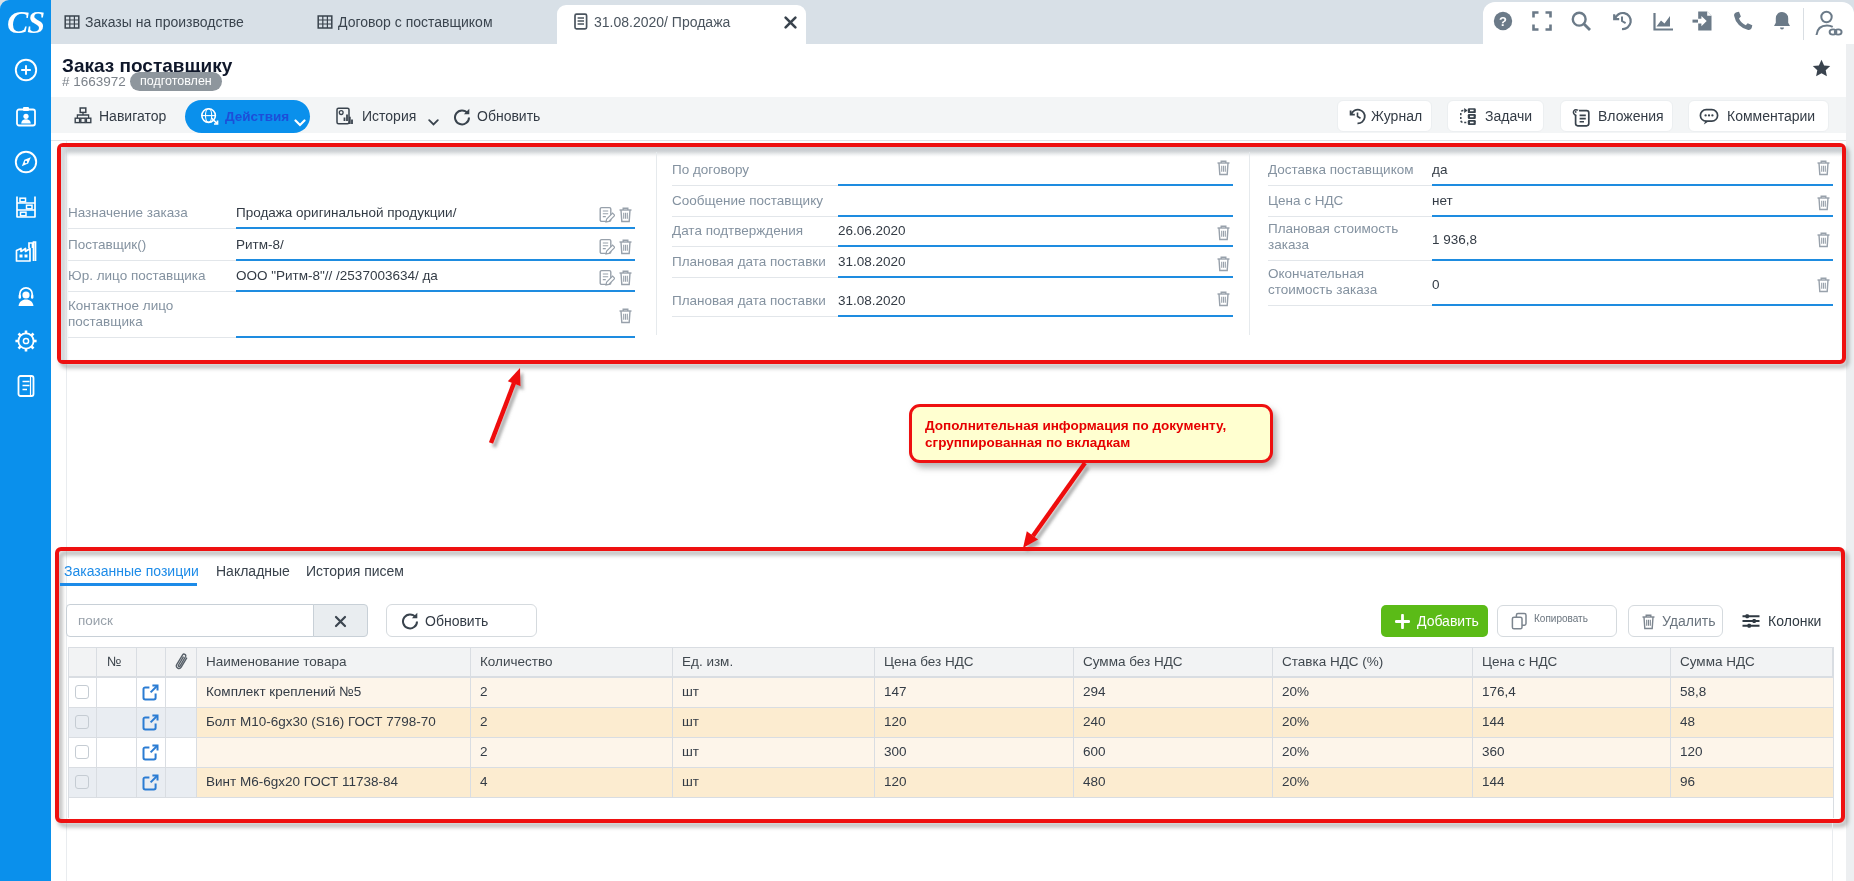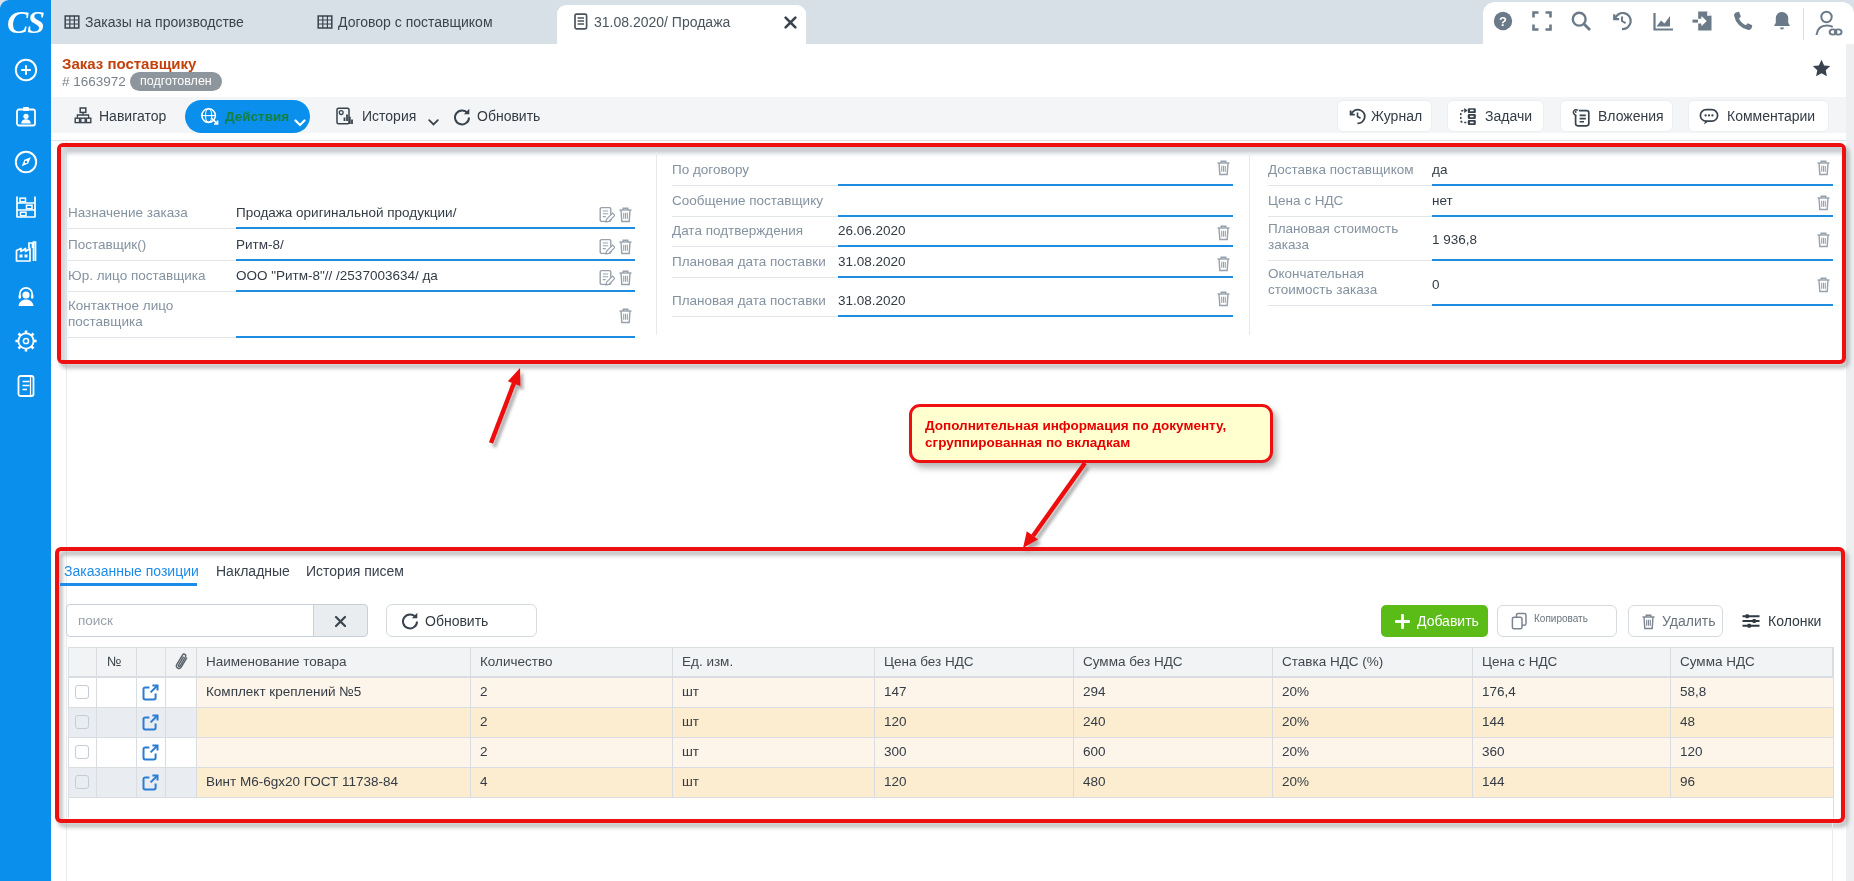--- a/index.html
+++ b/index.html
@@ -83,7 +83,7 @@
 <div class="abs" style="left:51px;top:140px;width:1795px;height:1px;background:#e0e4e8"></div>
 <div class="abs" style="left:66px;top:141px;width:1px;height:740px;background:#e9ecef"></div>
 <div class="abs" style="left:1846px;top:44px;width:8px;height:837px;background:#edeff1"></div>
-<div class="abs" style="left:62px;top:55px;font-size:15px;font-weight:bold;color:#c2410c">Заказ поставщику</div>
+<div class="abs" style="left:62px;top:55px;font-size:19px;font-weight:bold;color:#0f172a">Заказ поставщику</div>
 <div class="abs" style="left:62px;top:74px;font-size:13.5px;color:#7b828a"># 1663972</div>
 <div class="abs" style="left:130px;top:72px;height:19px;background:#8e969d;border-radius:10px;color:#fff;font-size:12.5px;line-height:19px;padding:0 10px">подготовлен</div>
 <div class="abs" style="left:1812px;top:59px;"><svg width="19" height="18" viewBox="0 0 19 18" style="">

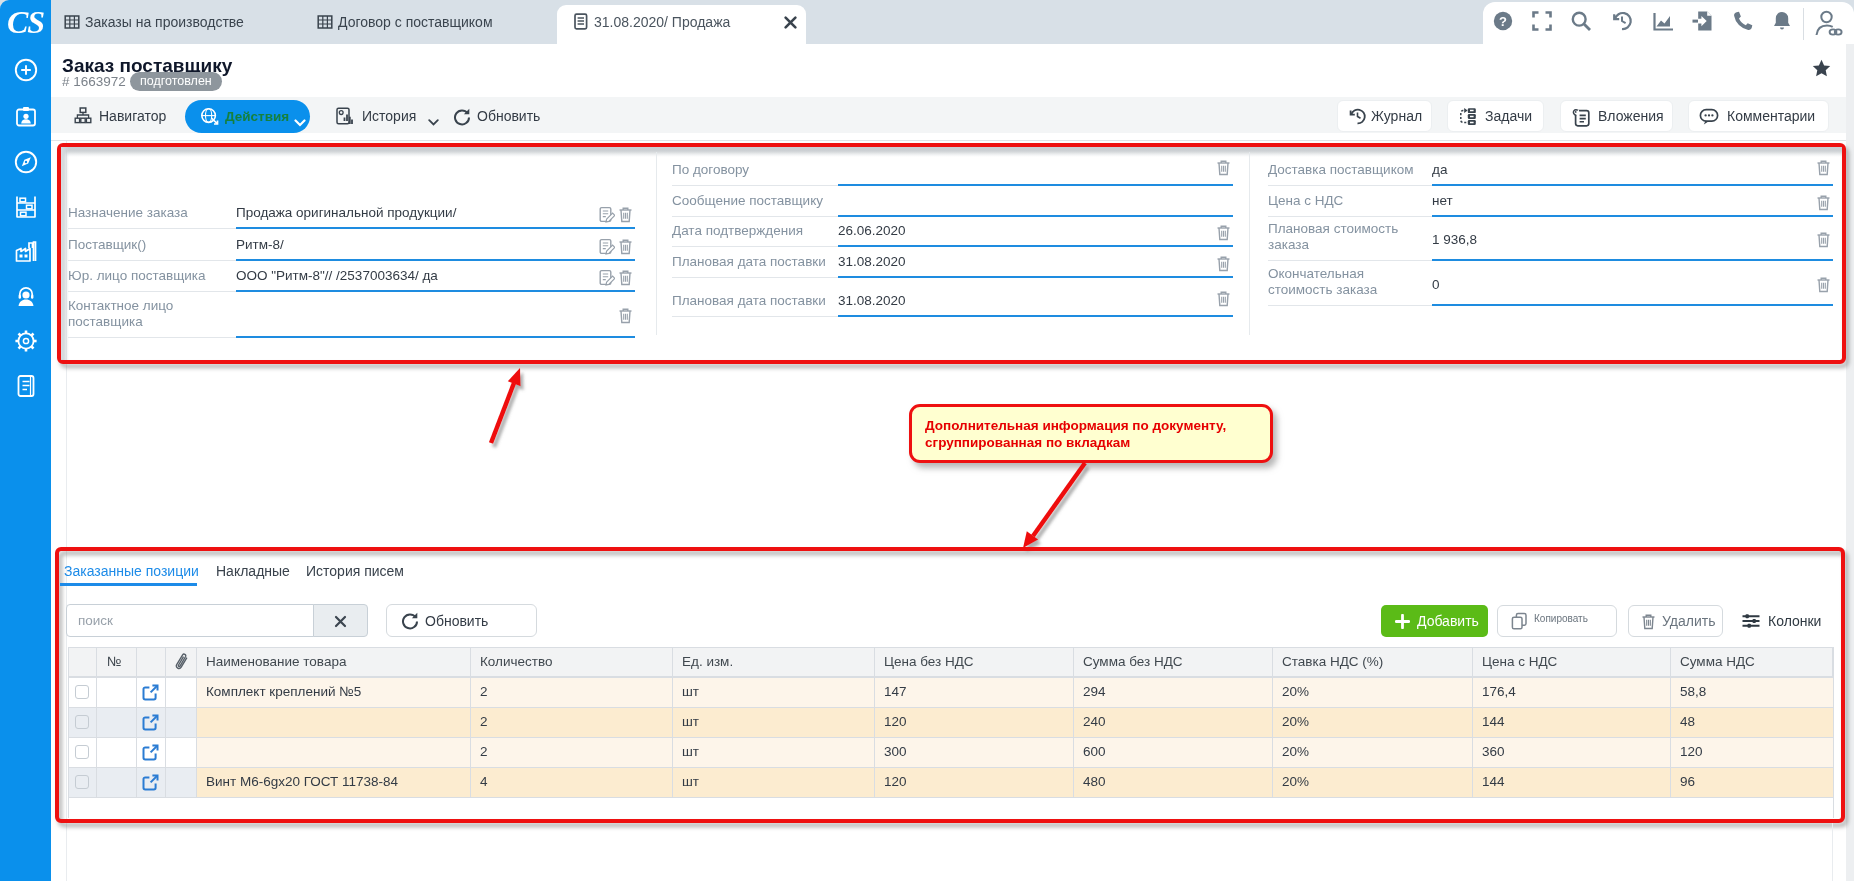--- a/index.html
+++ b/index.html
@@ -104,7 +104,7 @@
         <path d="M2 8.6h13.2" stroke="#fff" stroke-width="1.1"></path>
         <path d="M11.5 11l5.5 5.5M17.5 13.5V17h-3.5" fill="none" stroke="#fff" stroke-width="1.7"></path>
       </svg></div>
-<div class="abs" style="left:225px;top:109px;font-size:13.5px;color:#15803d;font-weight:bold">Действия</div>
+<div class="abs" style="left:225px;top:109px;font-size:13.5px;color:#1d4ed8;font-weight:bold">Действия</div>
 <div class="abs" style="left:294px;top:113px;"><svg width="12" height="8" viewBox="0 0 12 8" style="">
         <path d="M1.5 1.5L6 6l4.5-4.5" fill="none" stroke="#fff" stroke-width="2.2" stroke-linecap="round"></path>
       </svg></div>

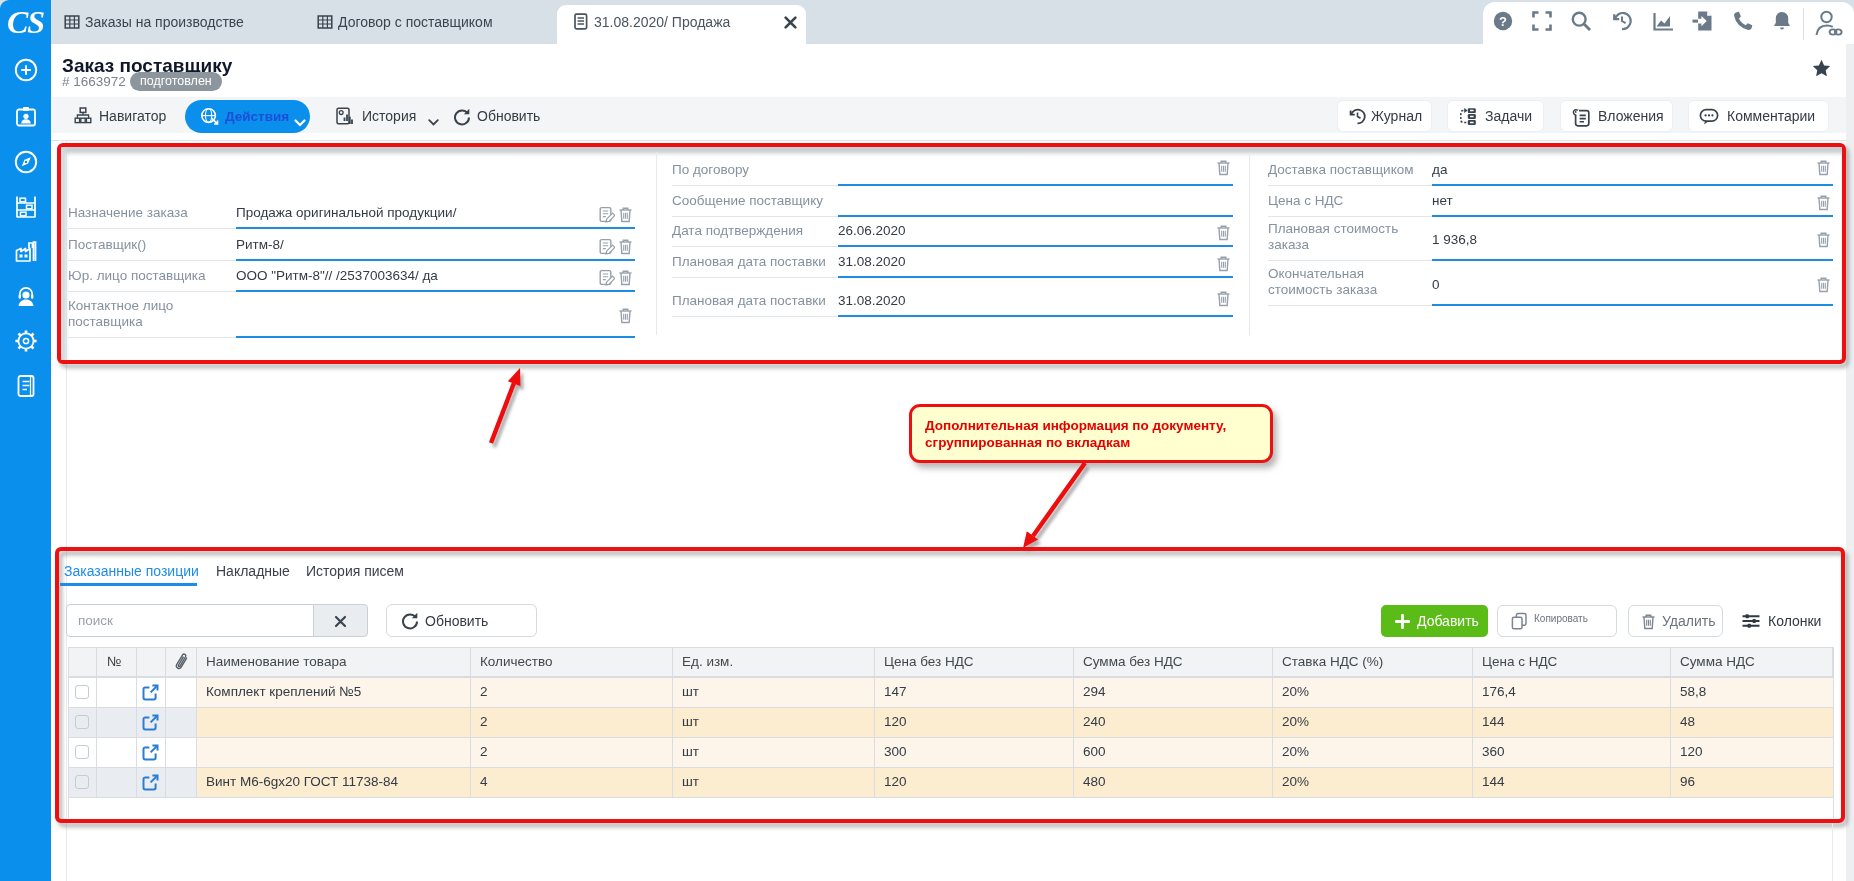--- a/index.html
+++ b/index.html
@@ -468,6 +468,7 @@
         <path d="M10.4 1.5h5.1v5.1" fill="none" stroke="#2b7cd3" stroke-width="2"></path>
         <path d="M15.2 1.8L8.6 8.4" stroke="#2b7cd3" stroke-width="2"></path>
       </svg></div>
+<div class="cell" style="left:206px;top:707px">Болт М10-6gх30 (S16) ГОСТ 7798-70</div>
 <div class="cell" style="left:480px;top:707px">2</div>
 <div class="cell" style="left:682px;top:707px">шт</div>
 <div class="cell" style="left:884px;top:707px">120</div>

